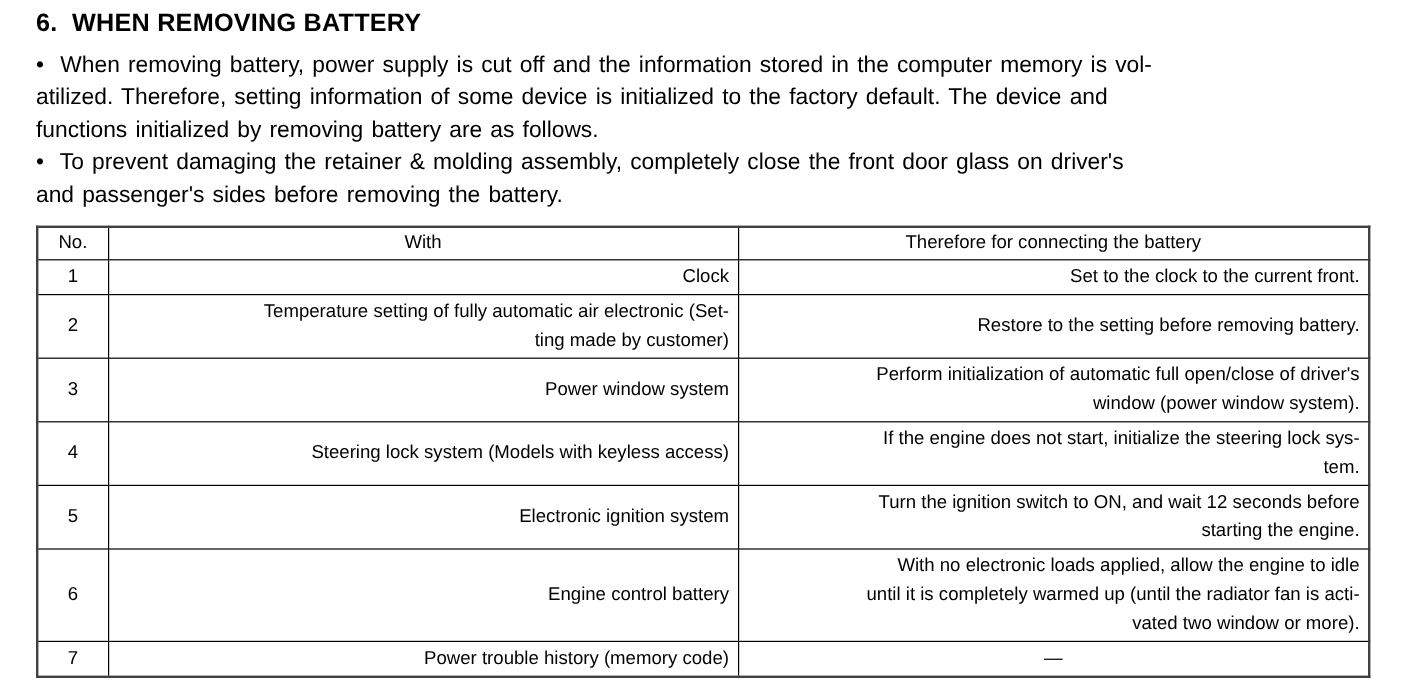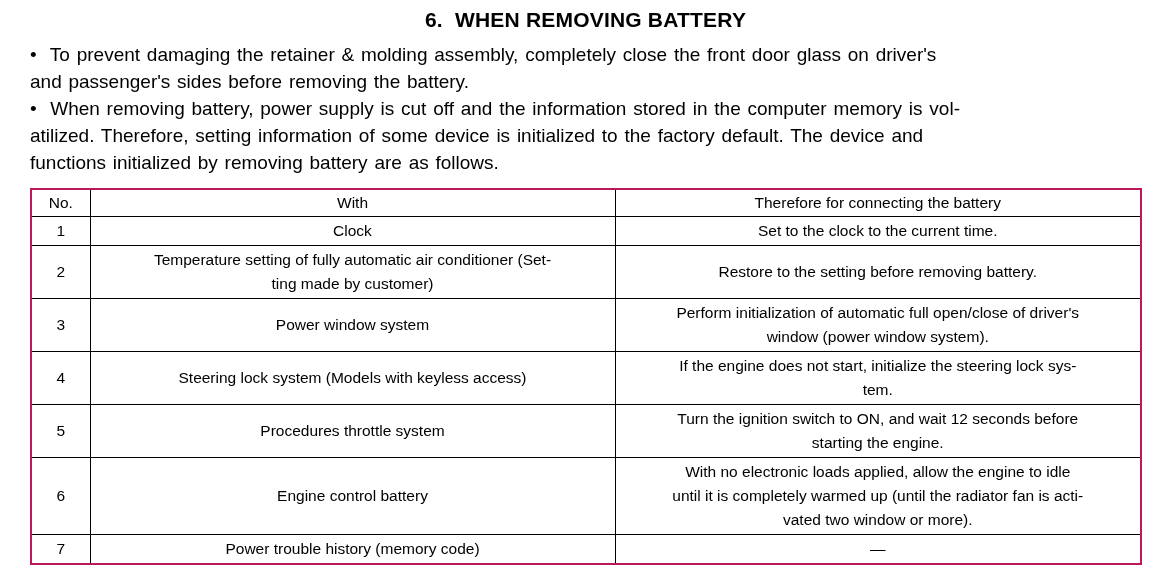--- a/index.html
+++ b/index.html
@@ -24,7 +24,6 @@
     font-weight: bold;
     margin: 3px 0 9px 0;
     letter-spacing: 0.2px;
-    text-align: center;
   }
   .bullet-para {
     font-size: 19px;

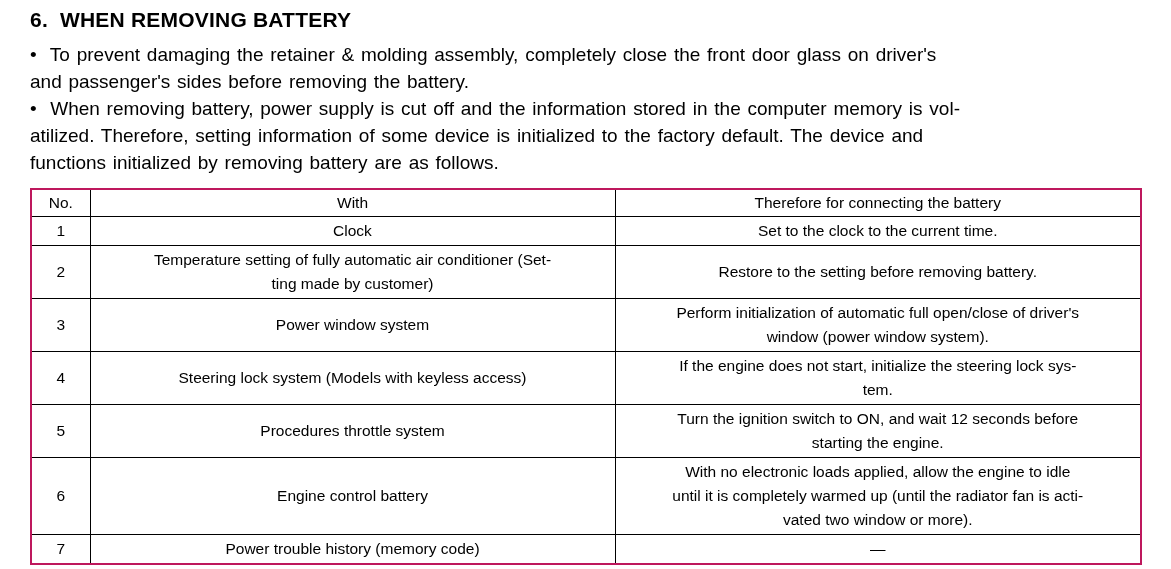--- a/index.html
+++ b/index.html
@@ -79,12 +79,12 @@
 
   <div class="heading">6.&nbsp;&nbsp;WHEN REMOVING BATTERY</div>
 
-  <p class="bullet-para">•&nbsp; To prevent damaging the retainer &amp; molding assembly, completely close the front door glass on driver's
-and passenger's sides before removing the battery.</p>
-
   <p class="bullet-para">•&nbsp; When removing battery, power supply is cut off and the information stored in the computer memory is vol-
 atilized. Therefore, setting information of some device is initialized to the factory default. The device and
 functions initialized by removing battery are as follows.</p>
+
+  <p class="bullet-para">•&nbsp; To prevent damaging the retainer &amp; molding assembly, completely close the front door glass on driver's
+and passenger's sides before removing the battery.</p>
 
   <table class="battery-table">
     <colgroup>

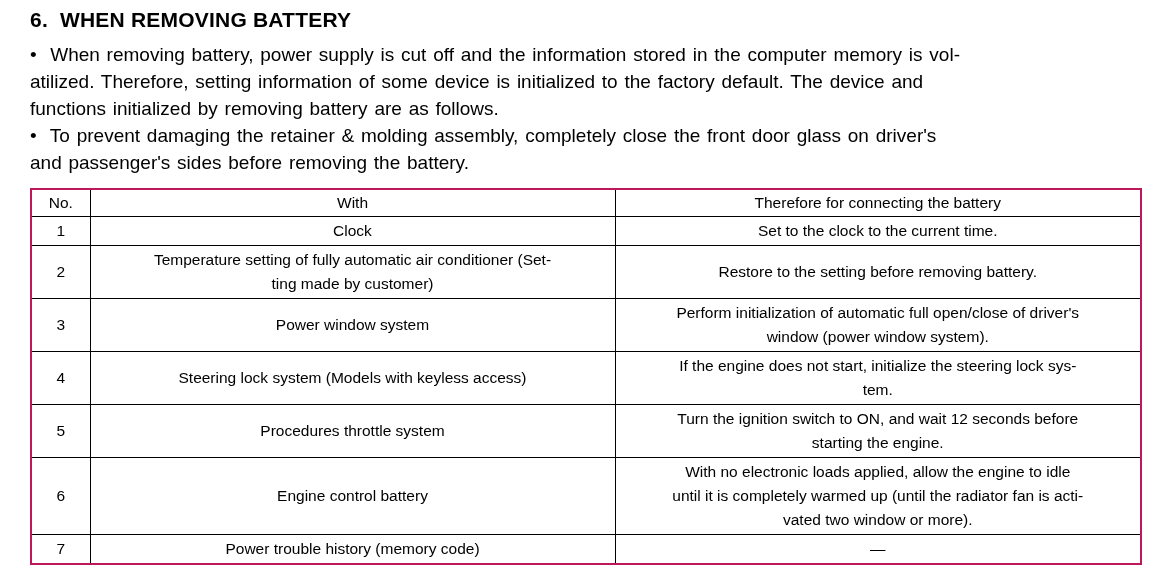--- a/index.html
+++ b/index.html
@@ -37,7 +37,7 @@
     table-layout: fixed;
     width: 1110px;
     margin-top: 12px;
-    border: 2px solid #be185d;
+    border: 2px solid #404040;
   }
   .battery-table th,
   .battery-table td {

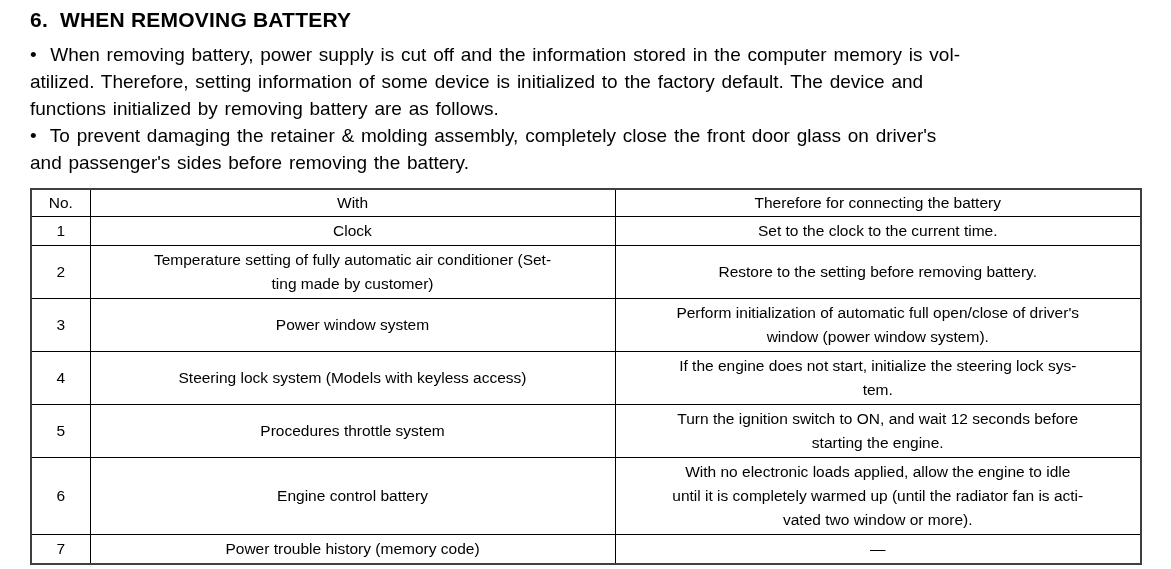--- a/index.html
+++ b/index.html
@@ -65,7 +65,7 @@
   }
   td.col-item,
   td.col-proc {
-    text-align: center;
+    text-align: right;
     white-space: pre-line;
   }
   td.centered {

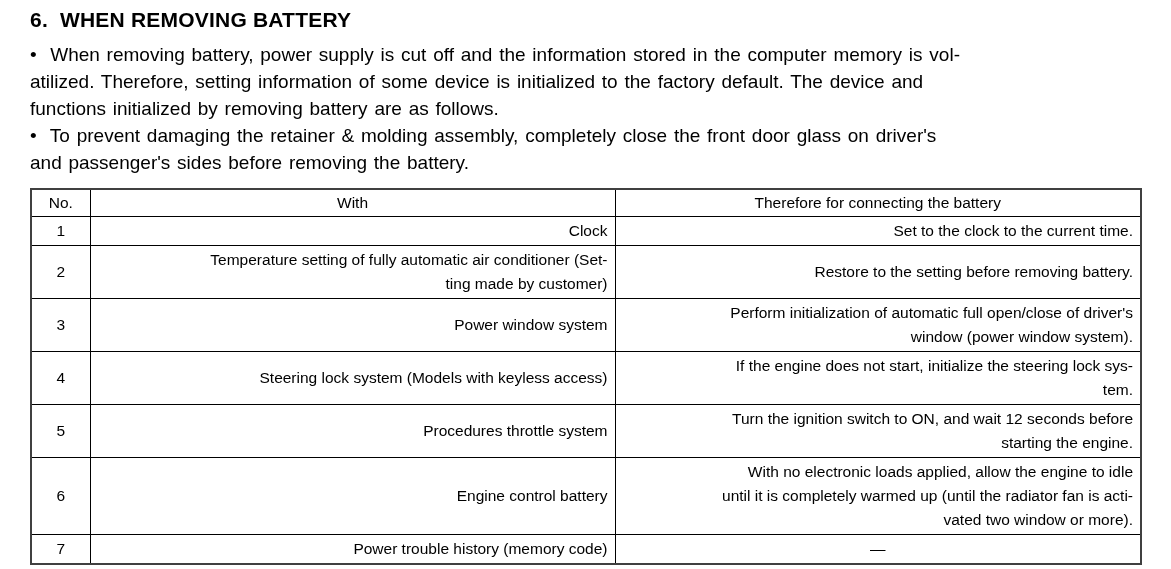--- a/index.html
+++ b/index.html
@@ -104,7 +104,7 @@
     <tr>
           <td class="col-no">1</td>
           <td class="col-item">Clock</td>
-          <td class="col-proc">Set to the clock to the current time.</td>
+          <td class="col-proc">Set to the clock to the current front.</td>
         </tr>
         <tr>
           <td class="col-no">2</td>

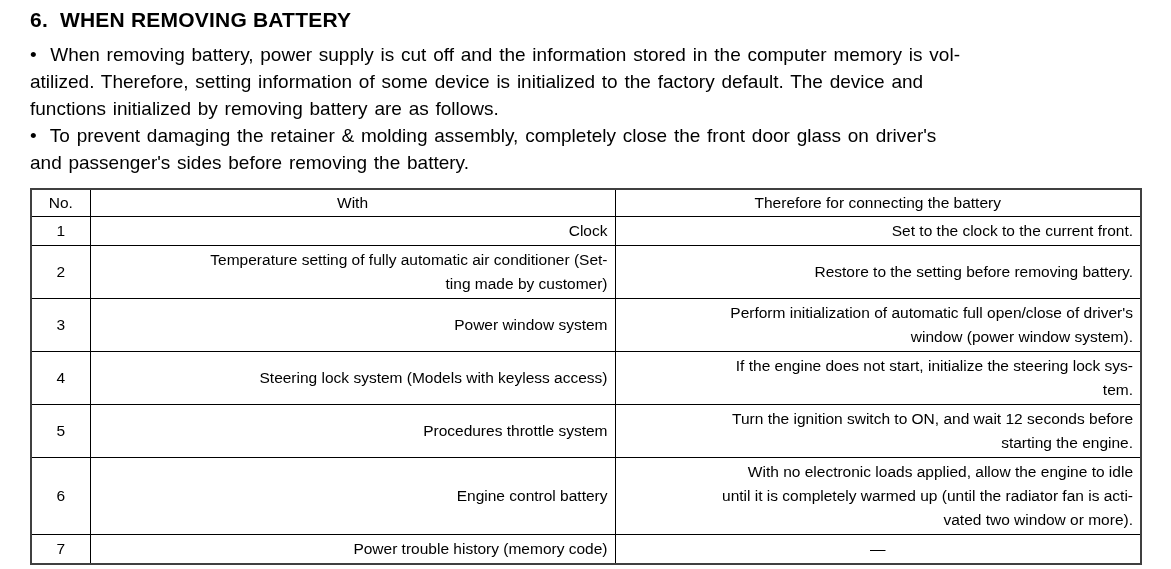--- a/index.html
+++ b/index.html
@@ -108,7 +108,7 @@
         </tr>
         <tr>
           <td class="col-no">2</td>
-          <td class="col-item">Temperature setting of fully automatic air conditioner (Set-
+          <td class="col-item">Temperature setting of fully automatic air electronic (Set-
 ting made by customer)</td>
           <td class="col-proc">Restore to the setting before removing battery.</td>
         </tr>

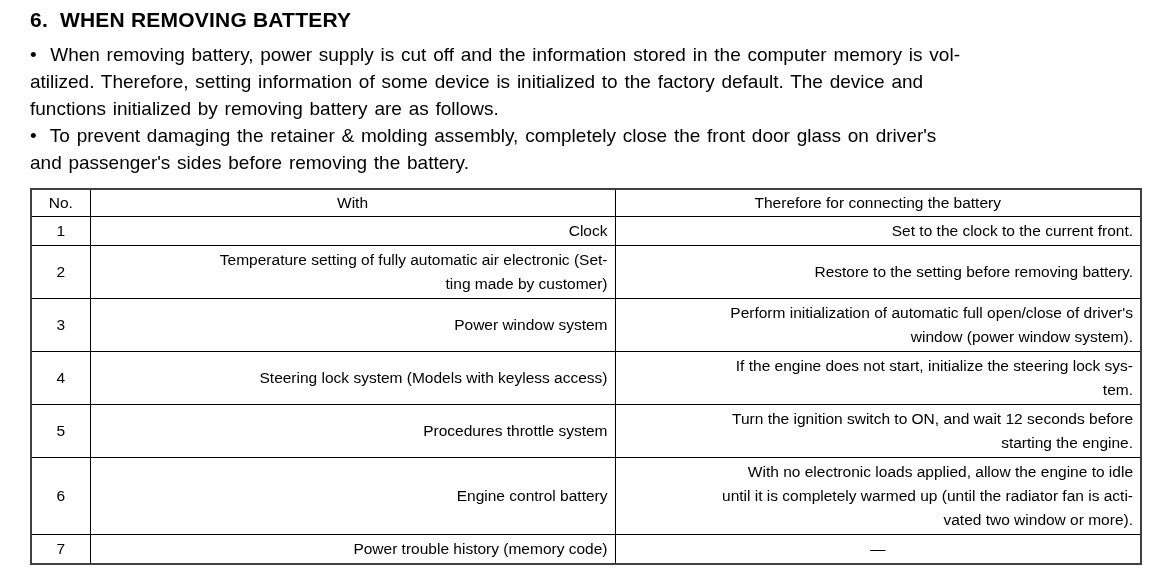--- a/index.html
+++ b/index.html
@@ -126,7 +126,7 @@
         </tr>
         <tr>
           <td class="col-no">5</td>
-          <td class="col-item">Procedures throttle system</td>
+          <td class="col-item">Electronic ignition system</td>
           <td class="col-proc">Turn the ignition switch to ON, and wait 12 seconds before
 starting the engine.</td>
         </tr>

